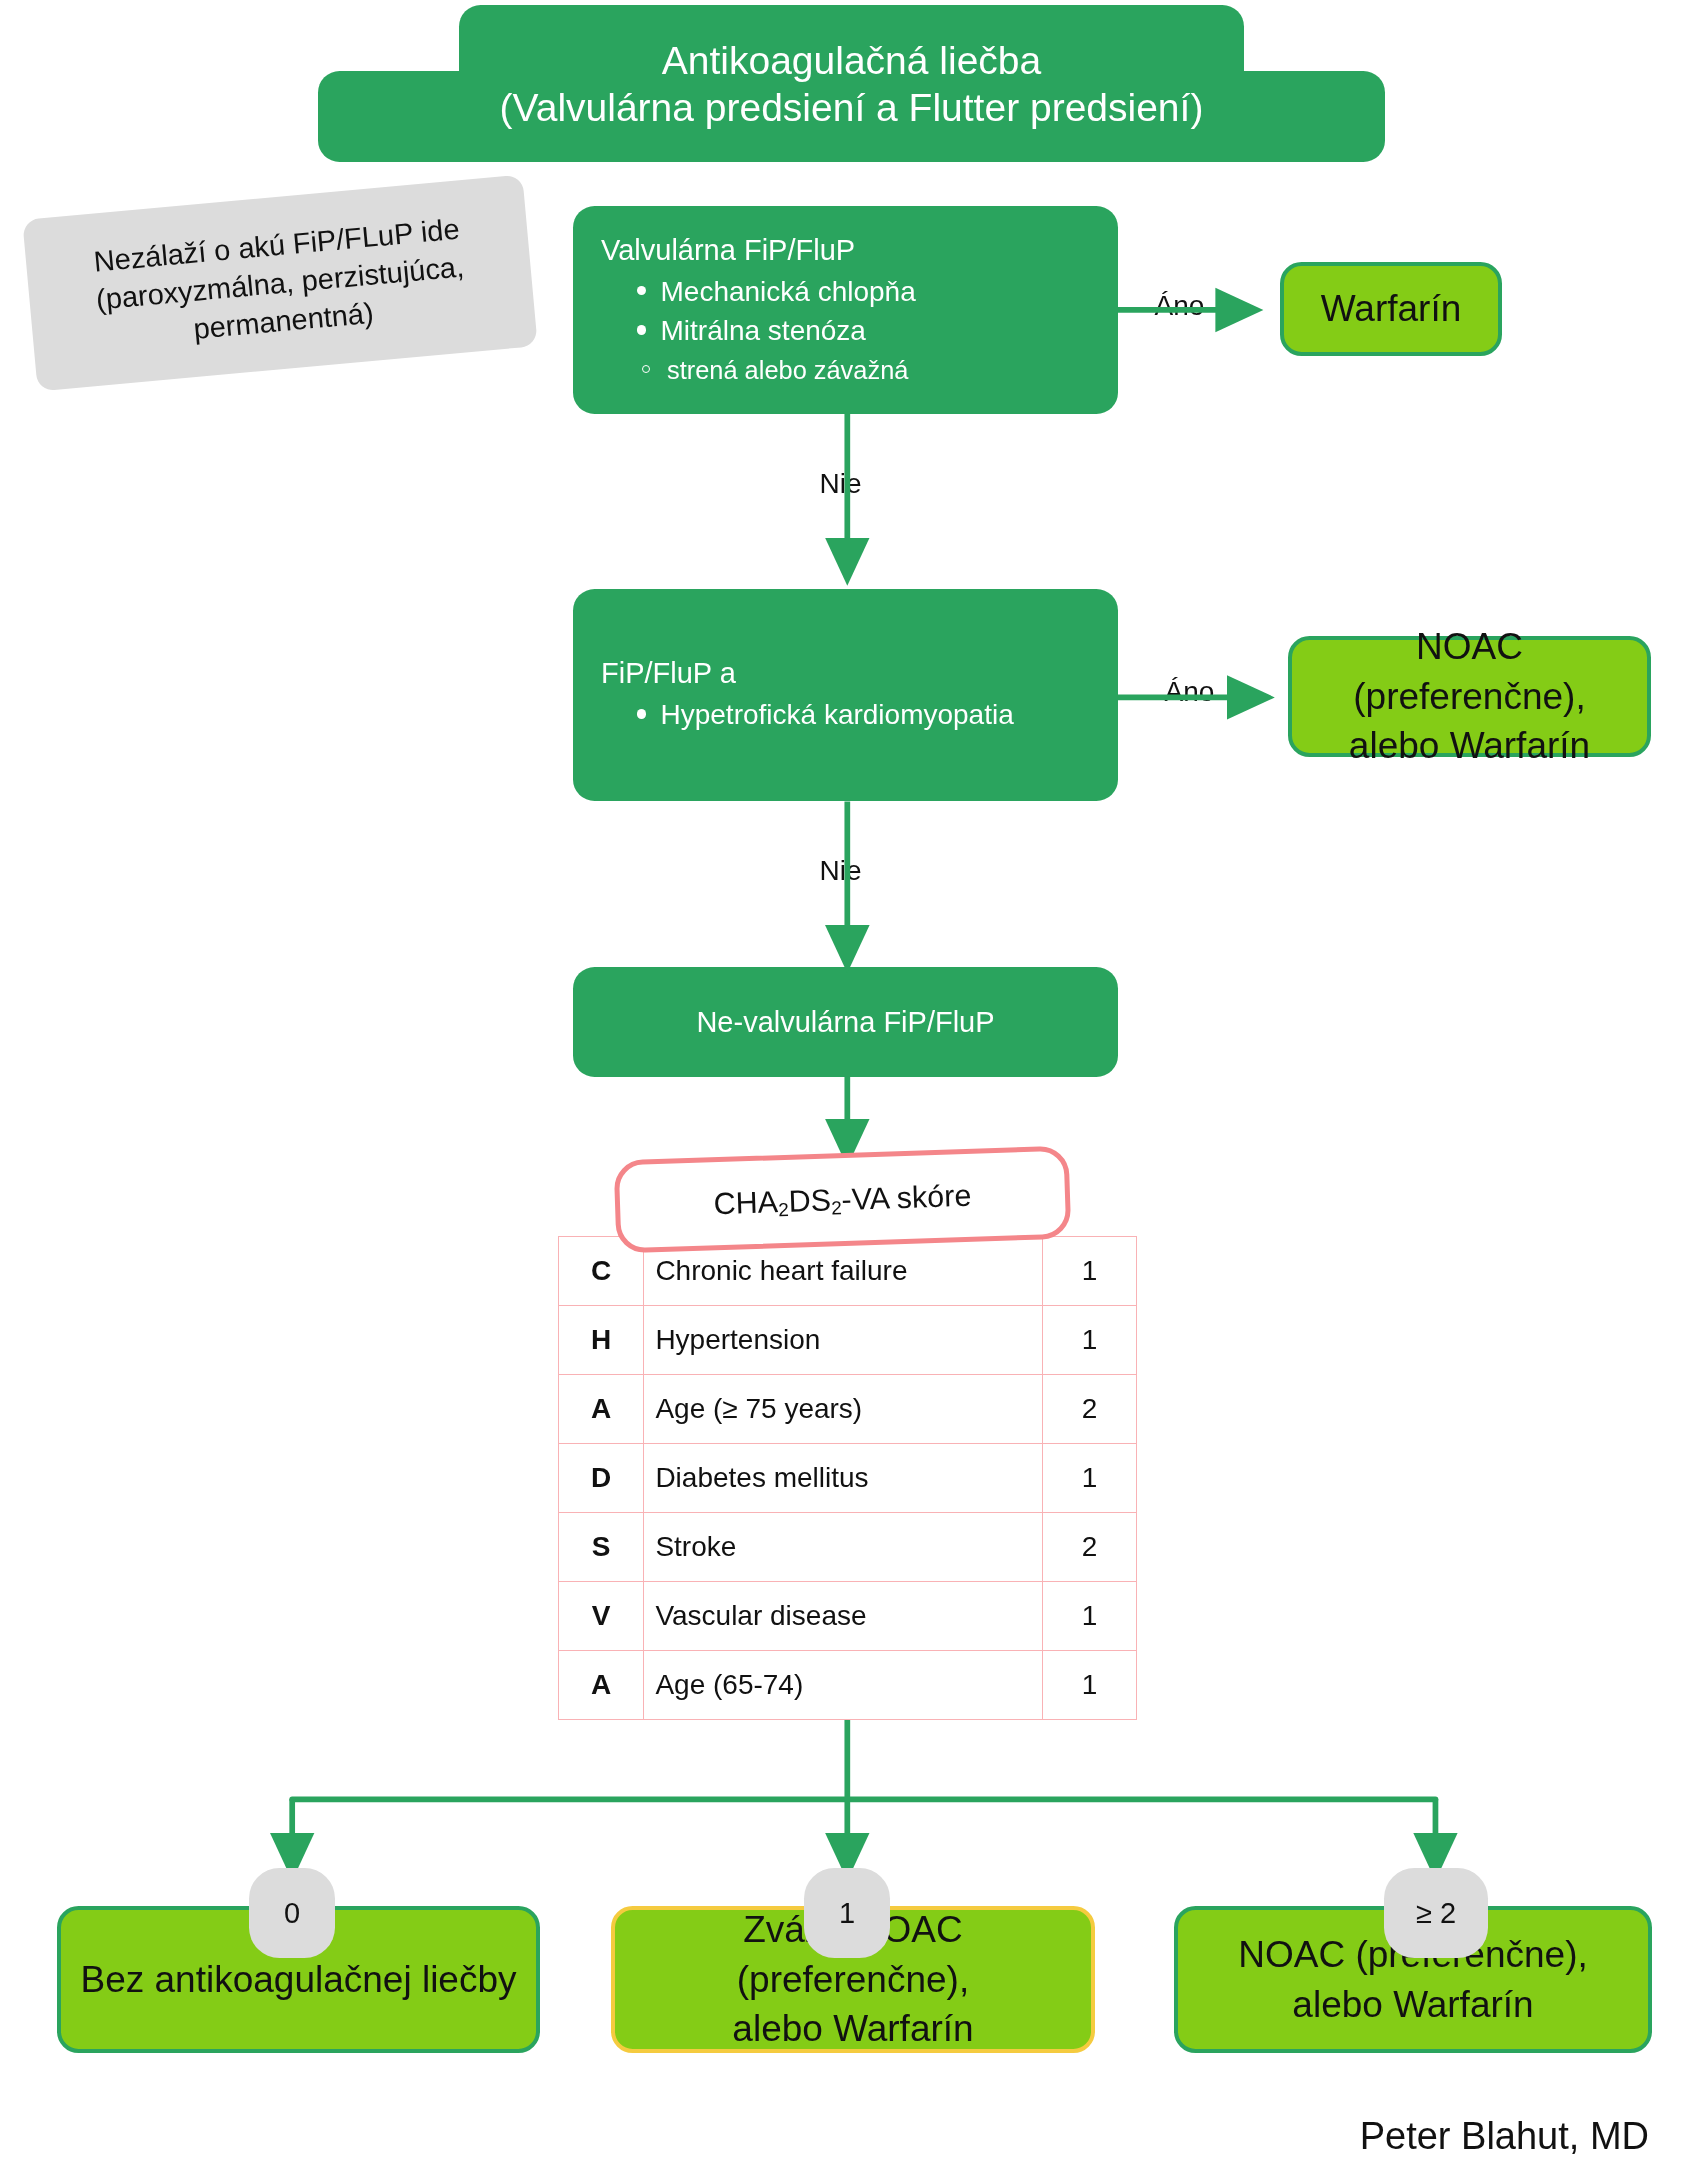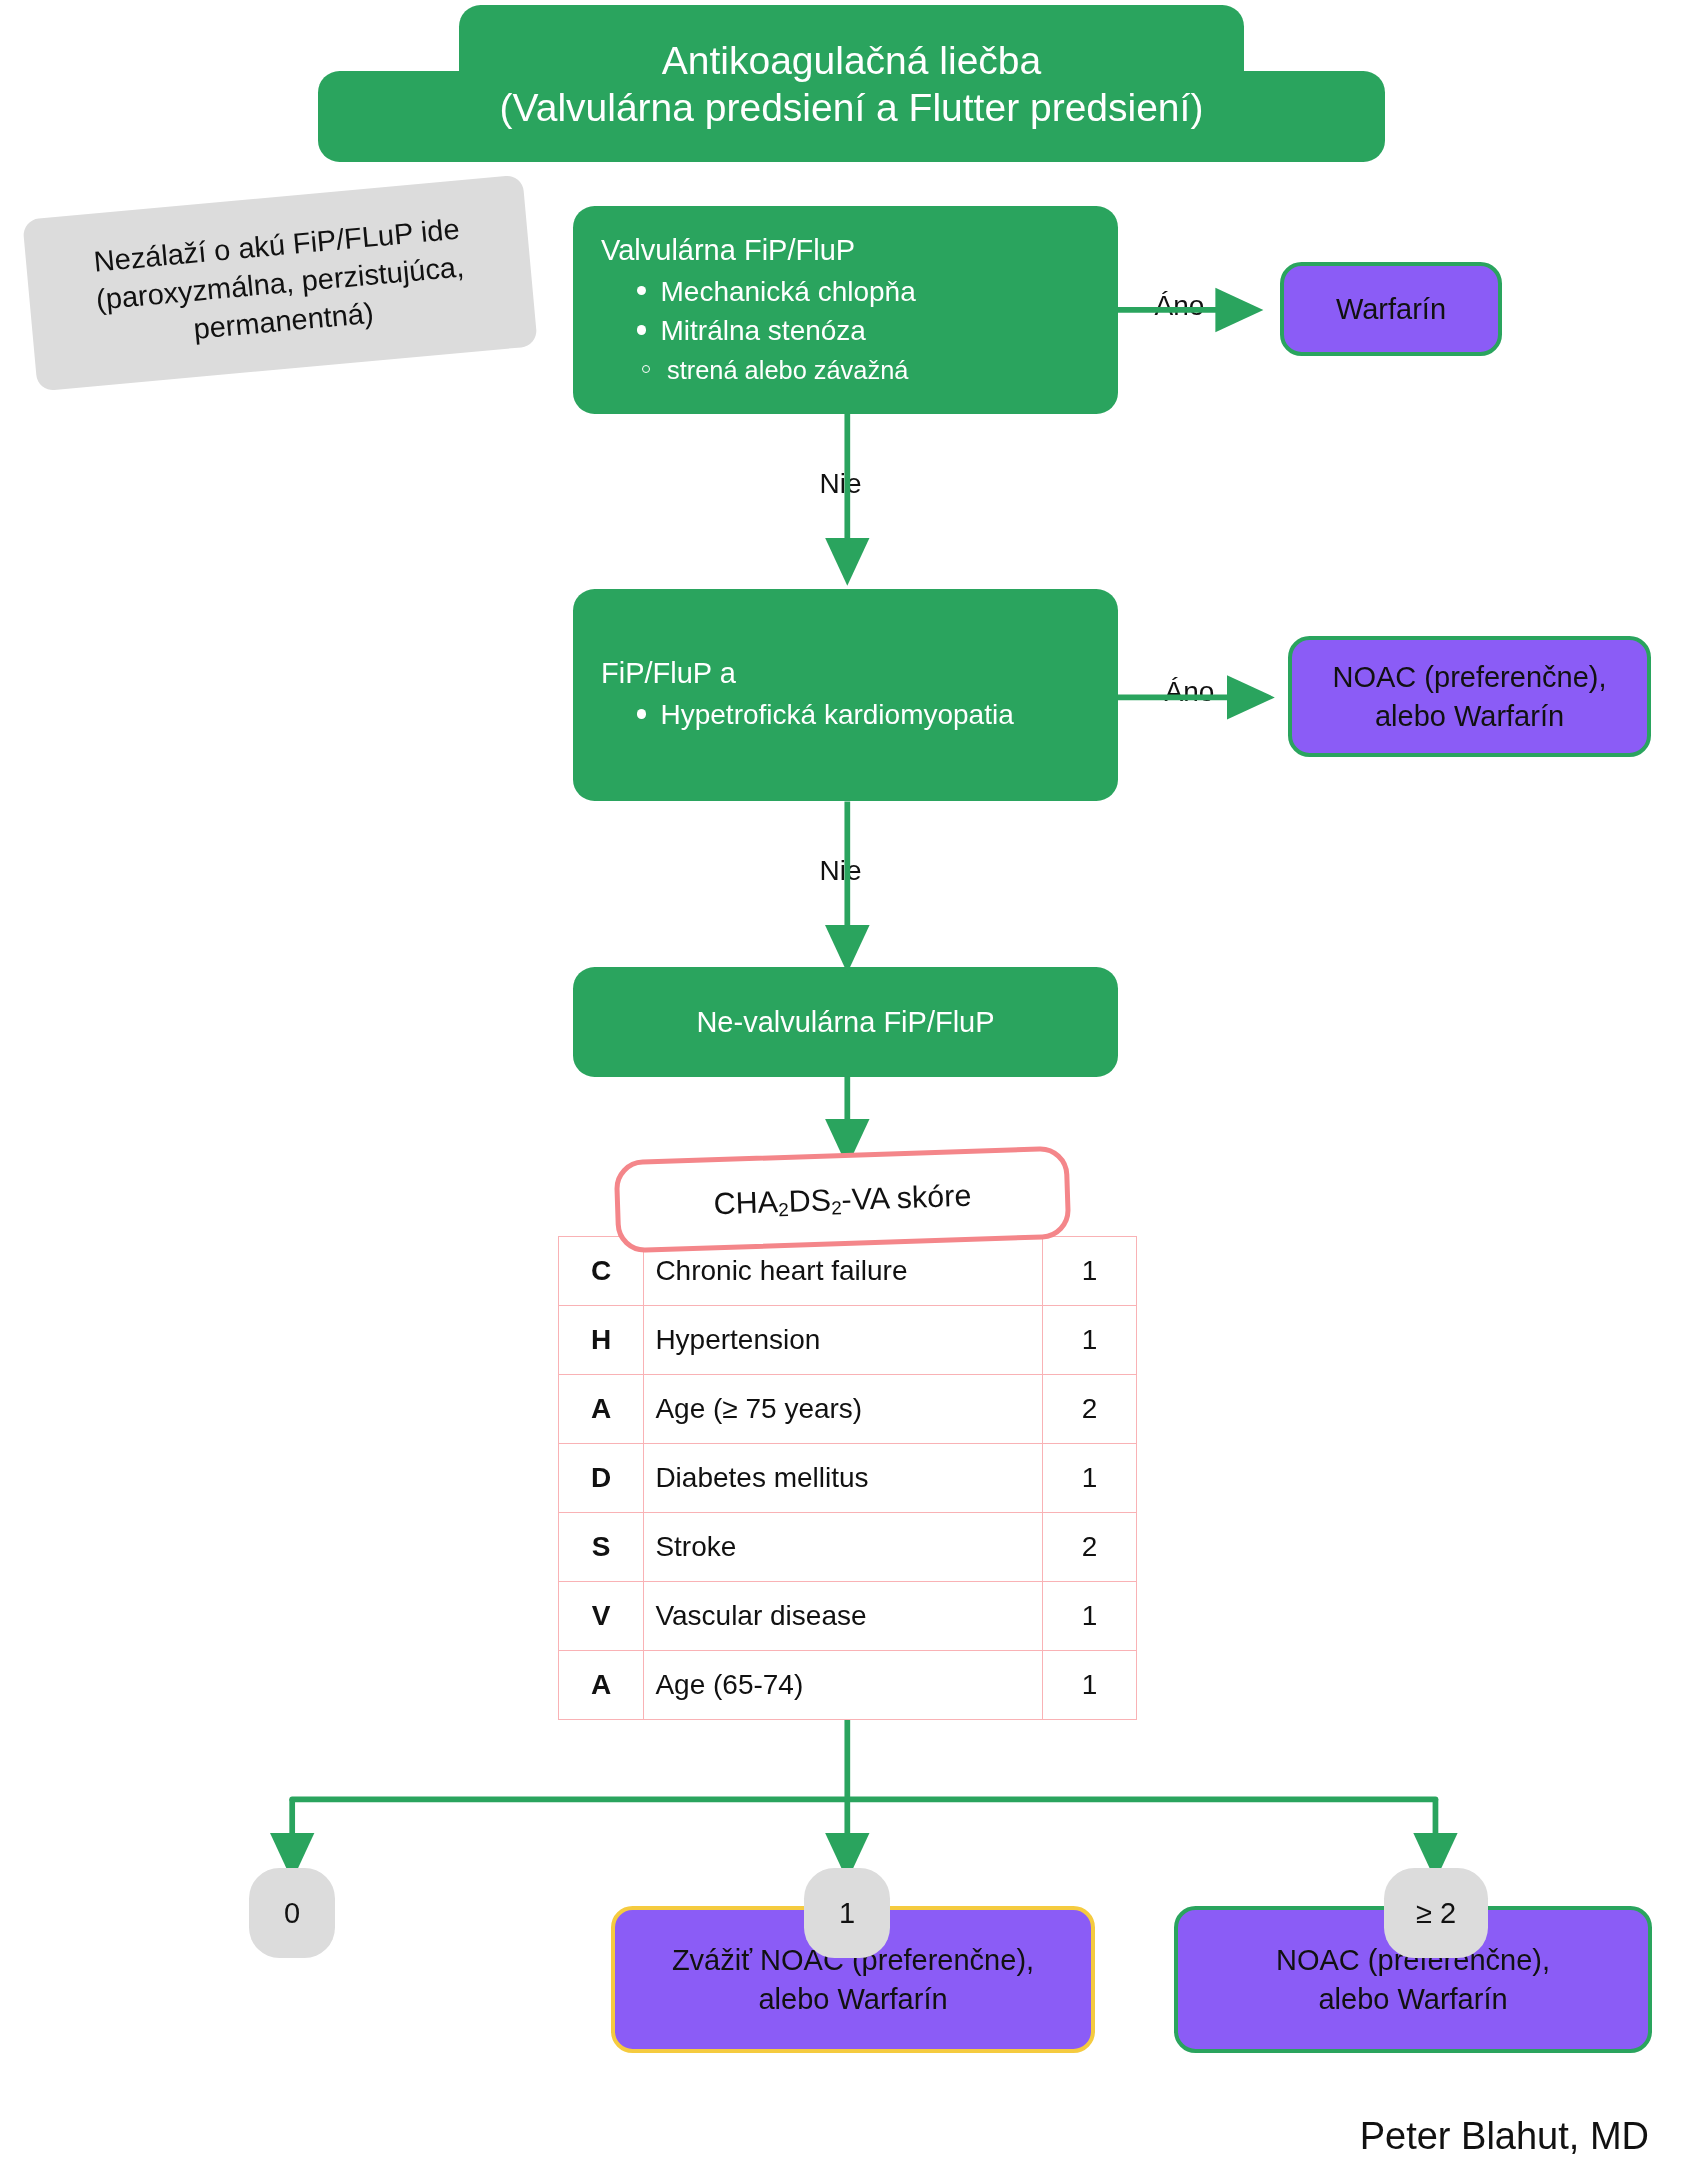--- a/index.html
+++ b/index.html
@@ -33,8 +33,8 @@
   ul.b2>li:before{content:"";position:absolute;left:3.8px;top:12.7px;width:8.3px;height:8.3px;border-radius:50%;border:1.9px solid #fff;box-sizing:border-box;}
 
   
-  .out-box{background:#8b5cf6;border:4.4px solid #2aa45e;border-radius:21.6px;color:#111;
-    font-size:29px;line-height:1.34;text-align:center;padding:6.4px 16.5px;box-sizing:border-box;}
+  .out-box{background:#84cc16;border:4.4px solid #2aa45e;border-radius:21.6px;color:#111;
+    font-size:37px;line-height:1.34;text-align:center;padding:6.4px 16.5px;box-sizing:border-box;}
   .out-box.amber{border-color:#f5cb3f;}
 
   

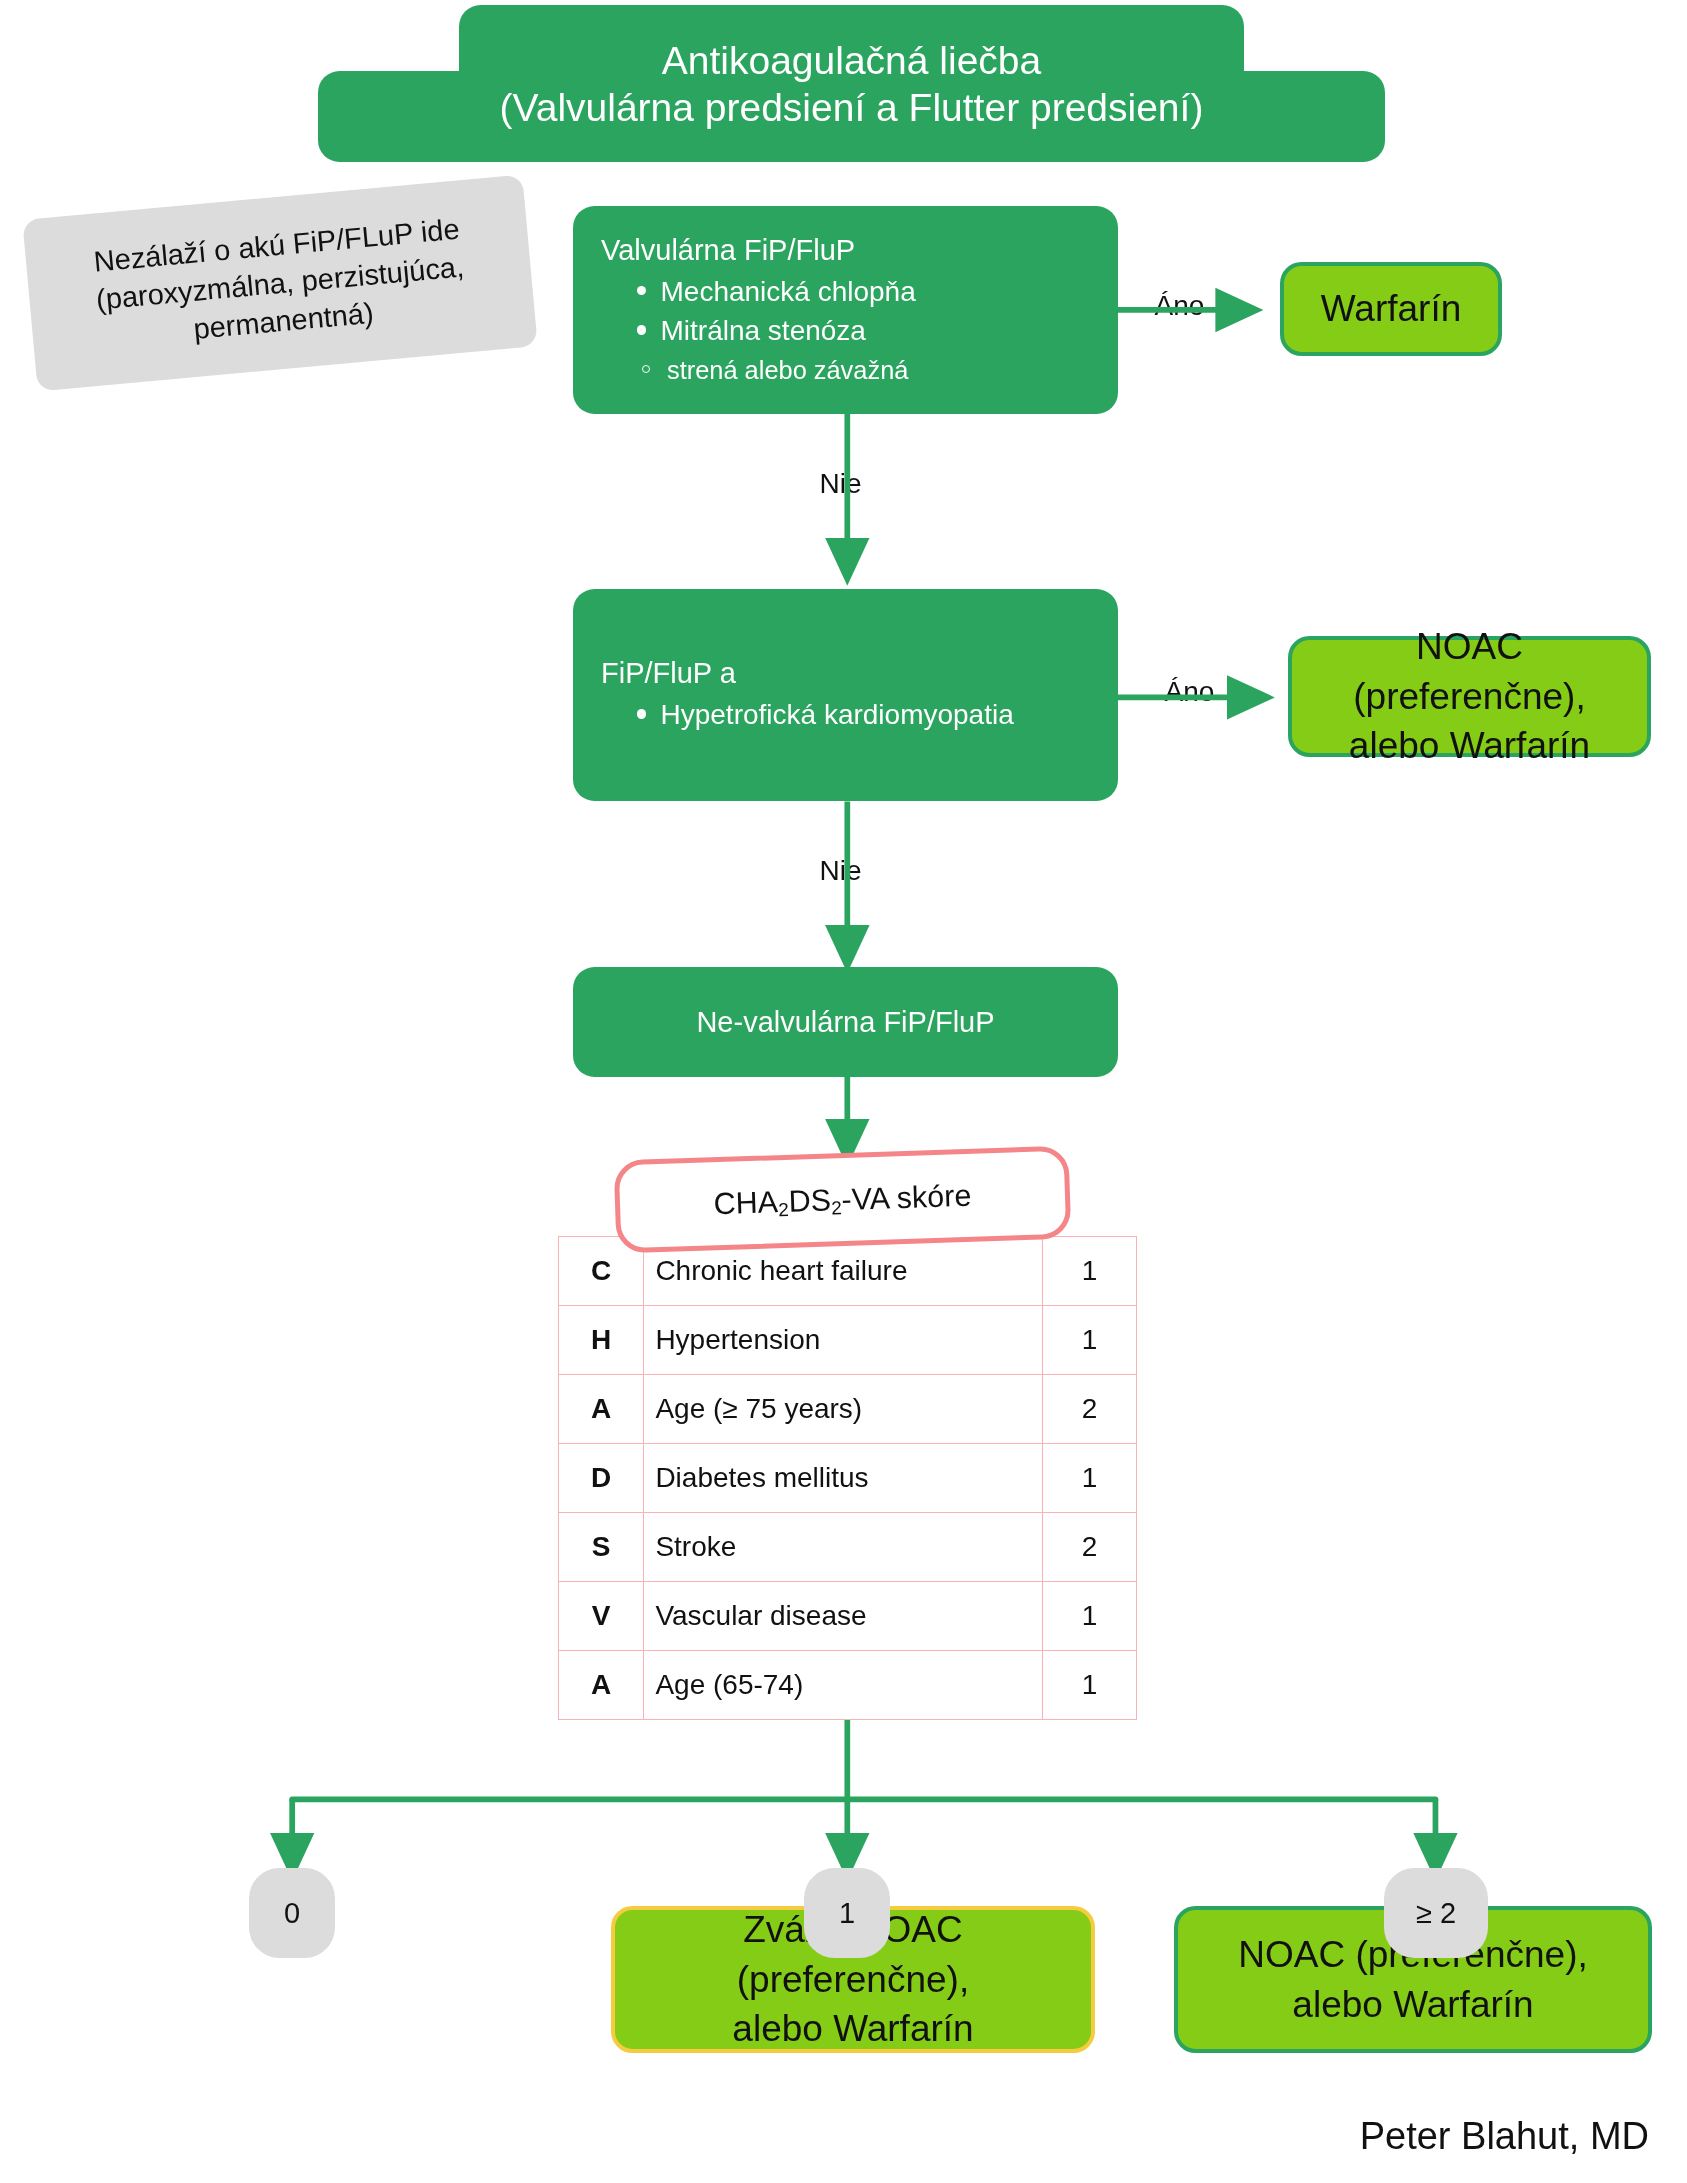--- a/index.html
+++ b/index.html
@@ -196,6 +196,9 @@
     </tbody>
   </table>
 
+  <div class="node out-box" style="left:57px;top:1906px;width:483px;height:147px;">
+    <span>Bez antikoagulačnej liečby</span>
+  </div>
   <div class="badge" style="left:249px;top:1868px;width:86px;height:90px;">
     <span>0</span>
   </div>

